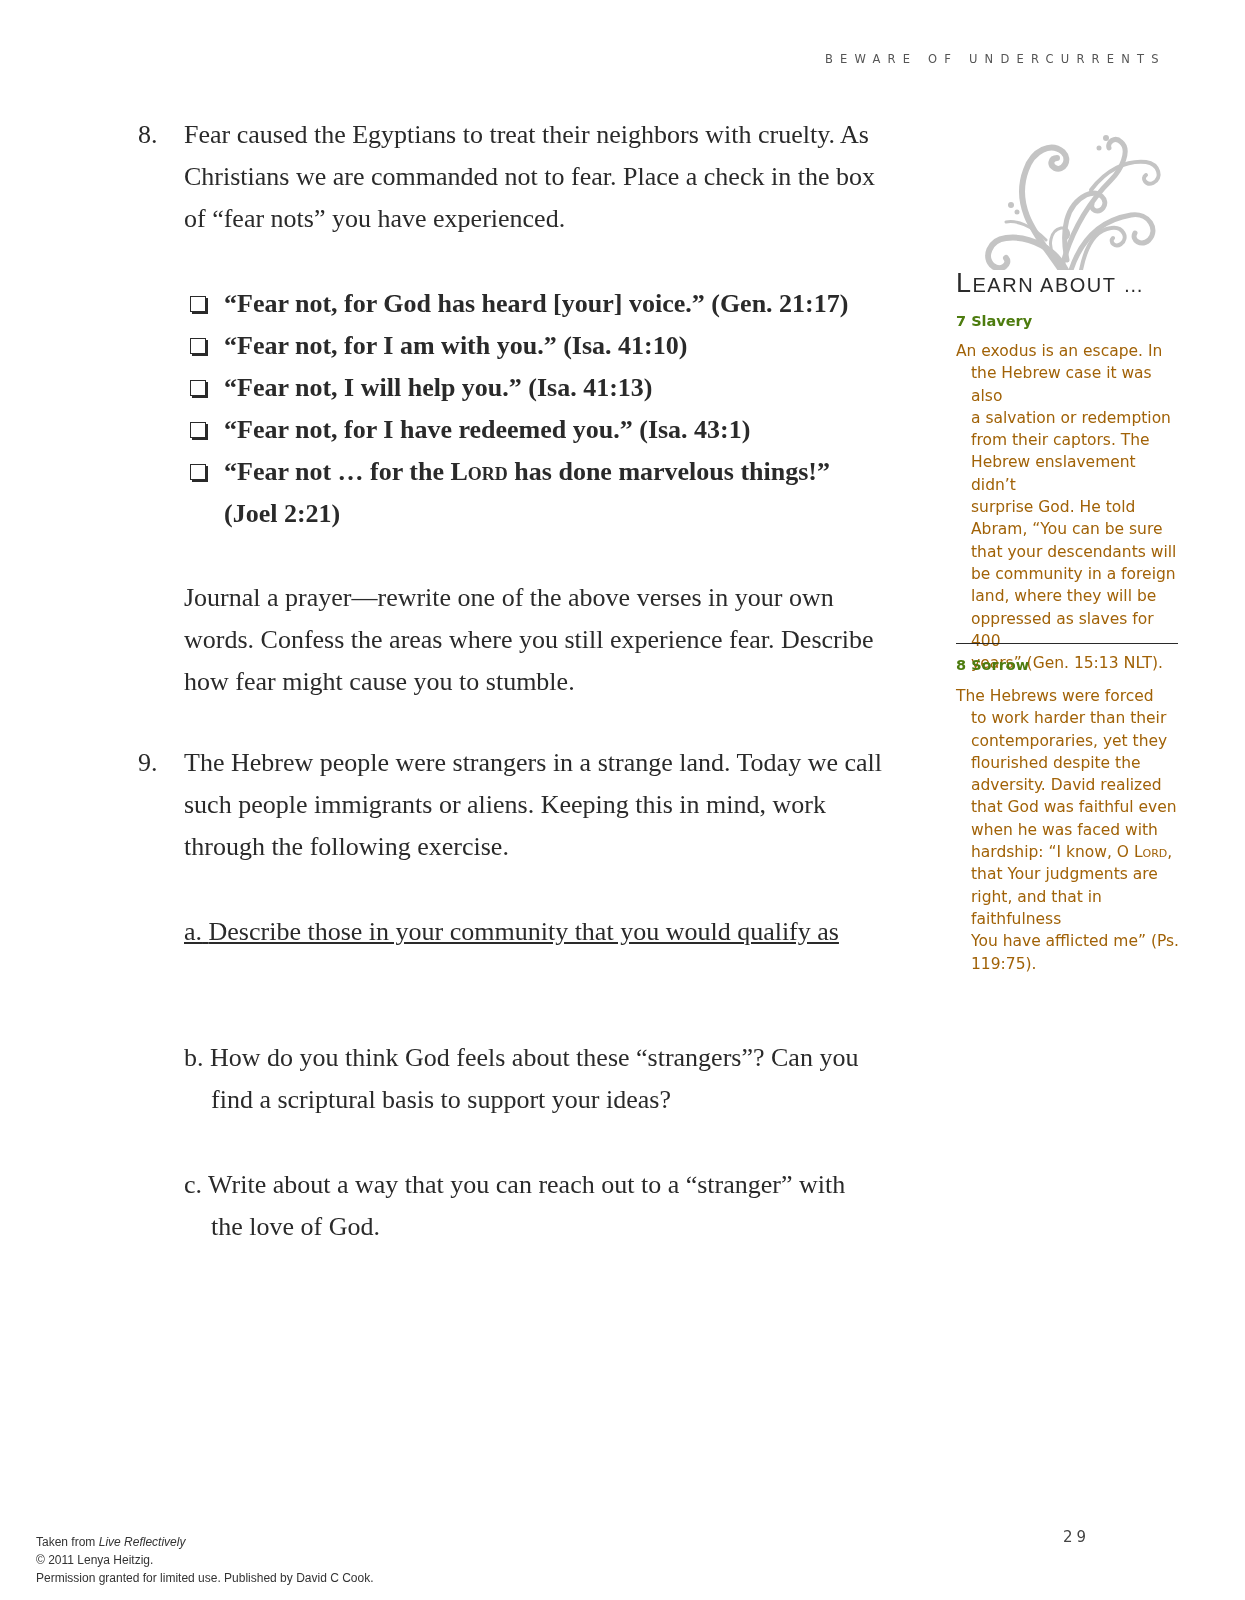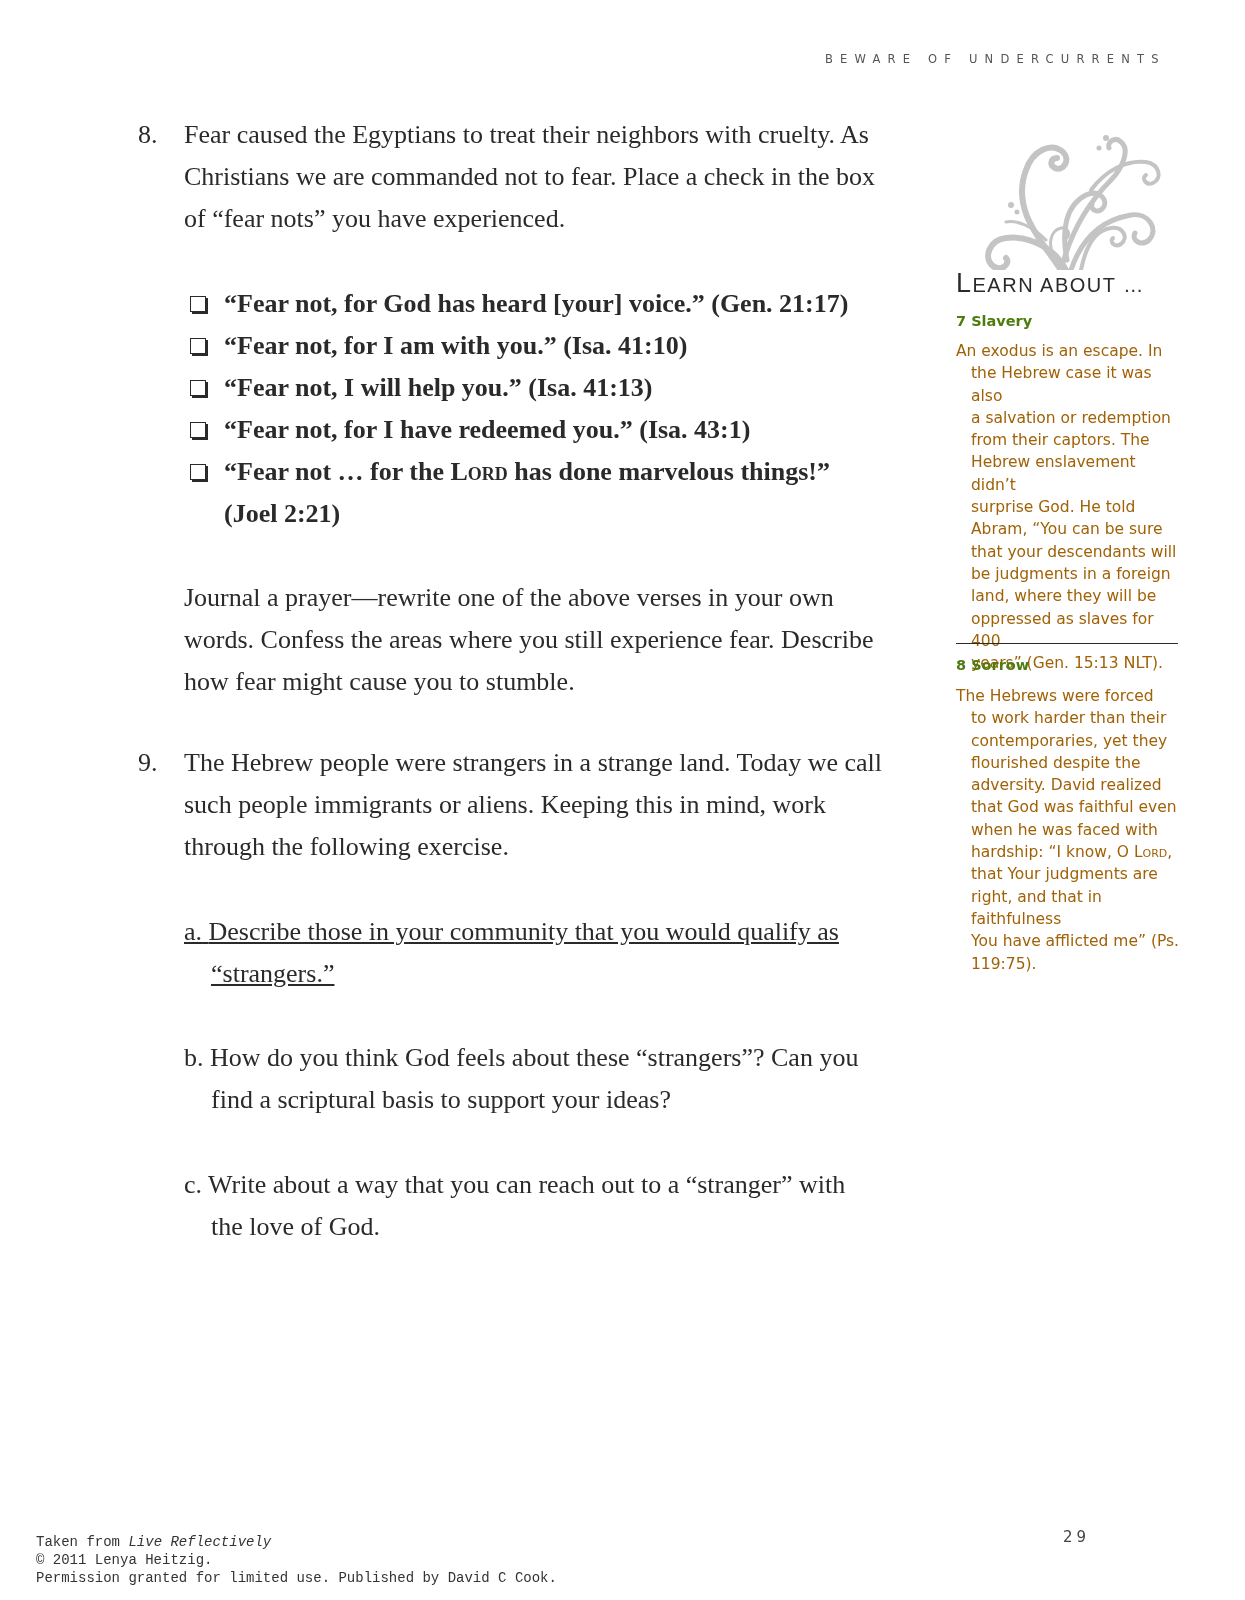--- a/index.html
+++ b/index.html
@@ -111,7 +111,7 @@
     <span class="rest">surprise God. He told</span>
     <span class="rest">Abram, “You can be sure</span>
     <span class="rest">that your descendants will</span>
-    <span class="rest">be judgments in a foreign</span>
+    <span class="rest">be community in a foreign</span>
     <span class="rest">land, where they will be</span>
     <span class="rest">oppressed as slaves for 400</span>
     <span class="rest">years” (Gen. 15:13 <span class="sc" style="font-size:16px">NLT</span>).</span>

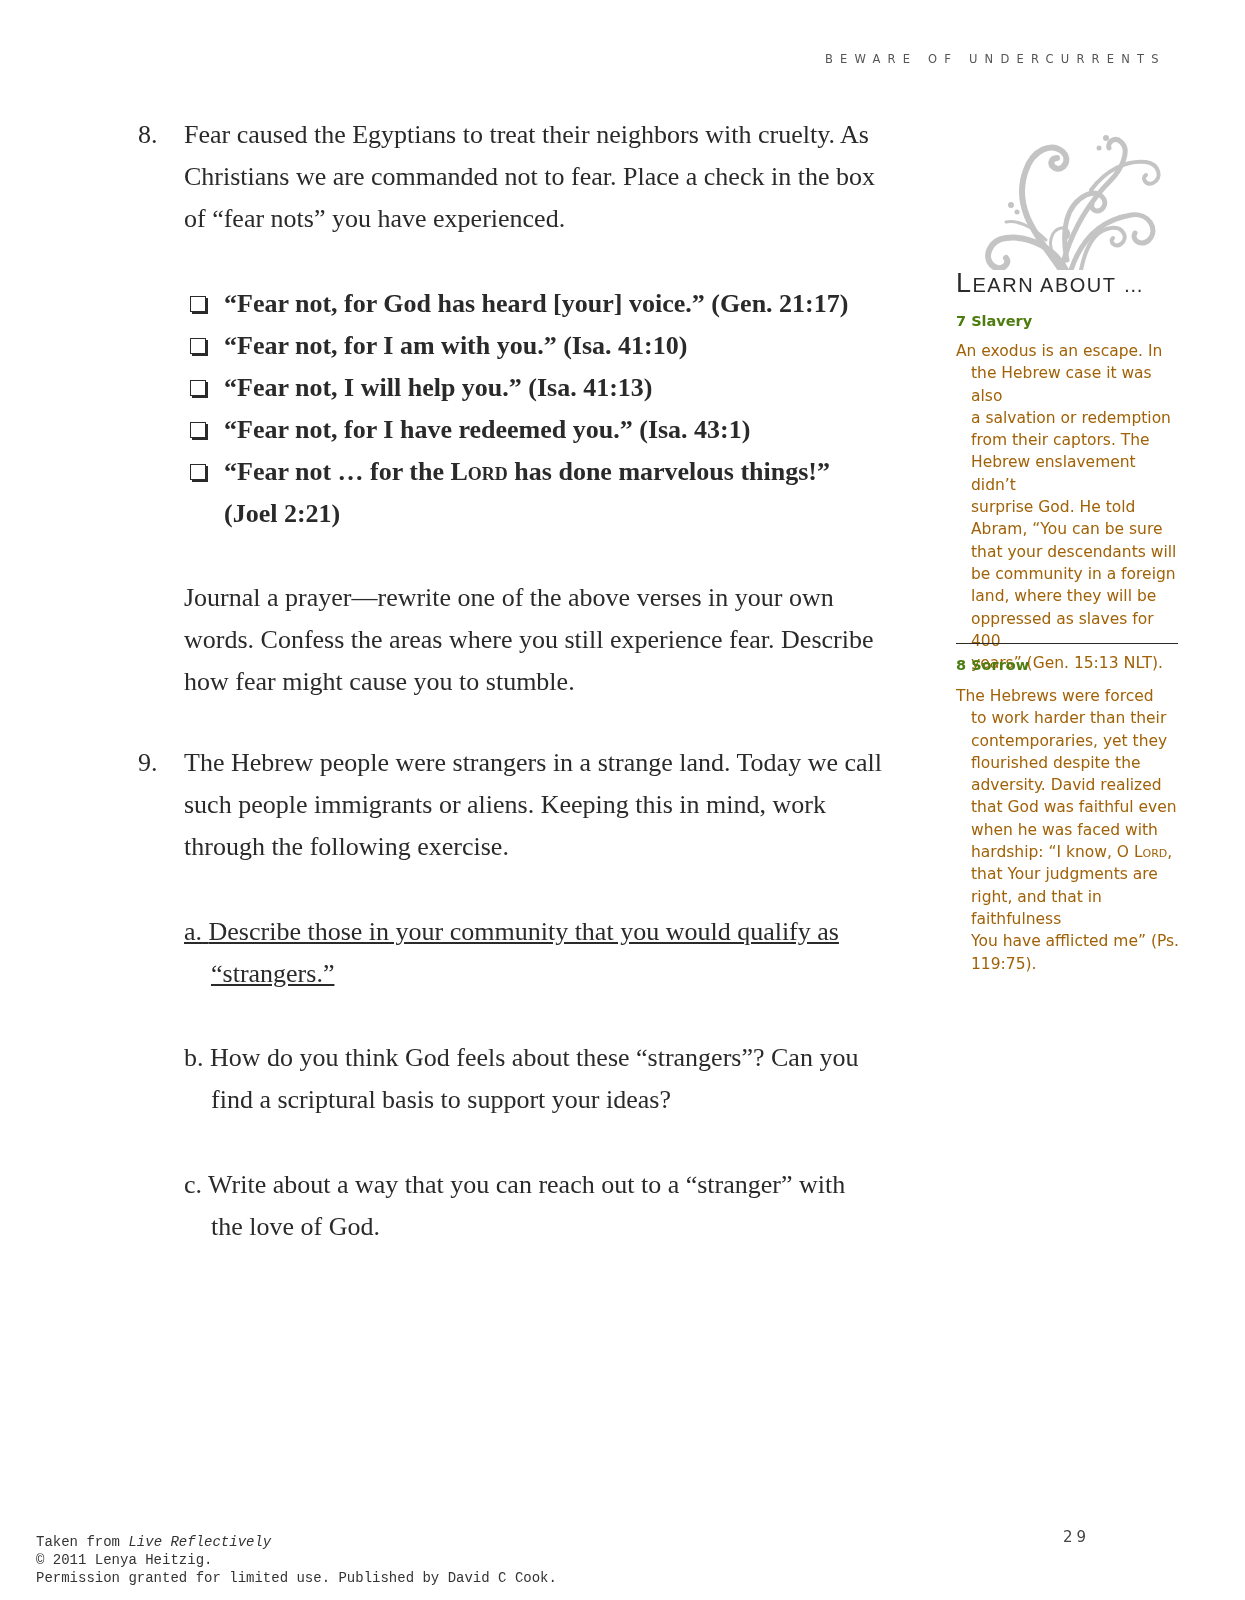--- a/index.html
+++ b/index.html
@@ -69,7 +69,6 @@
 <div class="sub serif" style="top:911px;text-decoration:underline;">
   <span class="letter">a.</span>
   <span>Describe those in your community that you would qualify as</span>
-  <span class="cont">“strangers.”</span>
 </div>
 <div class="sub serif" style="top:1037px;">
   <span class="letter">b.</span>

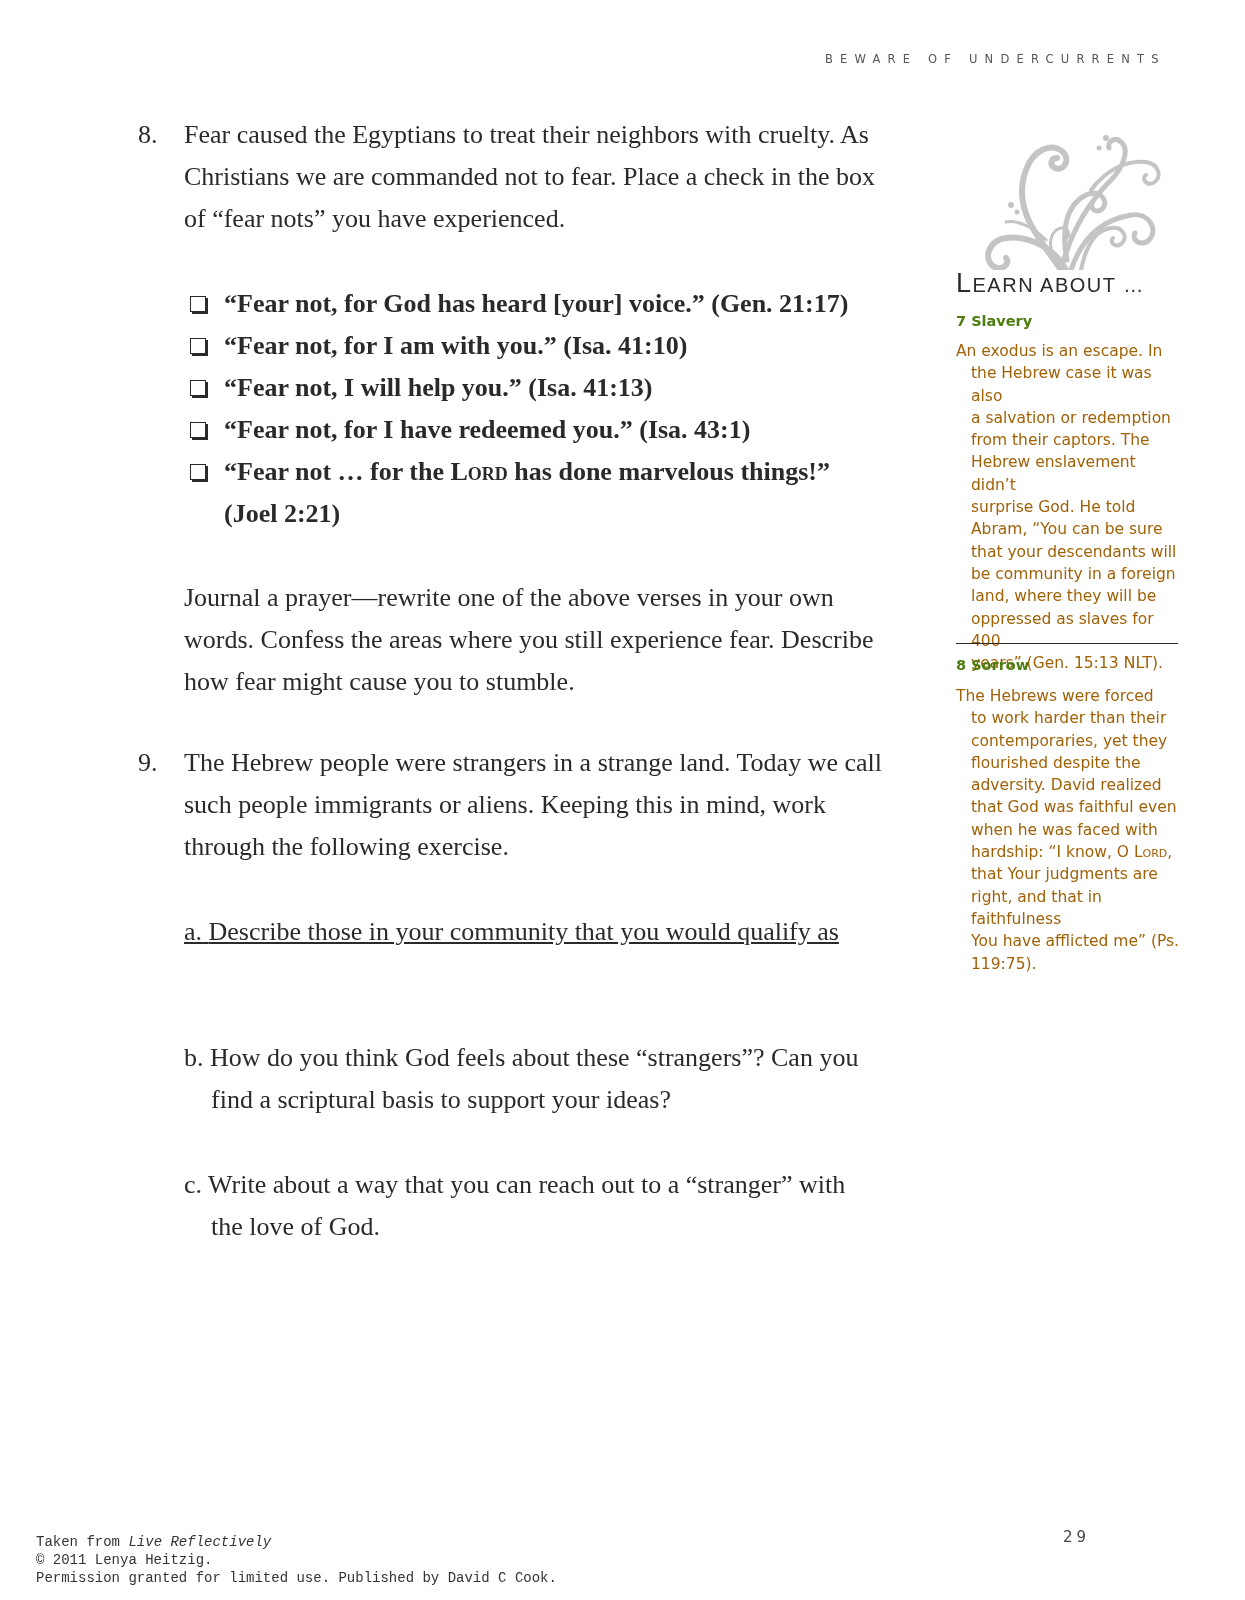--- a/index.html
+++ b/index.html
@@ -37,7 +37,7 @@
   .entry-body .rest { display: block; padding-left: 15px; }
   .rule { position: absolute; left: 0; width: 222px; height: 0; border-top: 1.6px solid #2a2a2a; }
 
-  .footer { position: absolute; left: 36px; top: 1533px; font-family: Liberation Mono, monospace; font-size: 14px; line-height: 18px; color: #333; }
+  .footer { position: absolute; left: 36px; top: 1533px; font-family: Liberation Sans, sans-serif; font-size: 12px; line-height: 18px; color: #333; }
   .footer i { font-style: italic; }
   .page-num { position: absolute; left: 1063px; top: 1528px; font-family: "DejaVu Sans", sans-serif; font-size: 15px; letter-spacing: 4px; color: #444; }
 </style>

